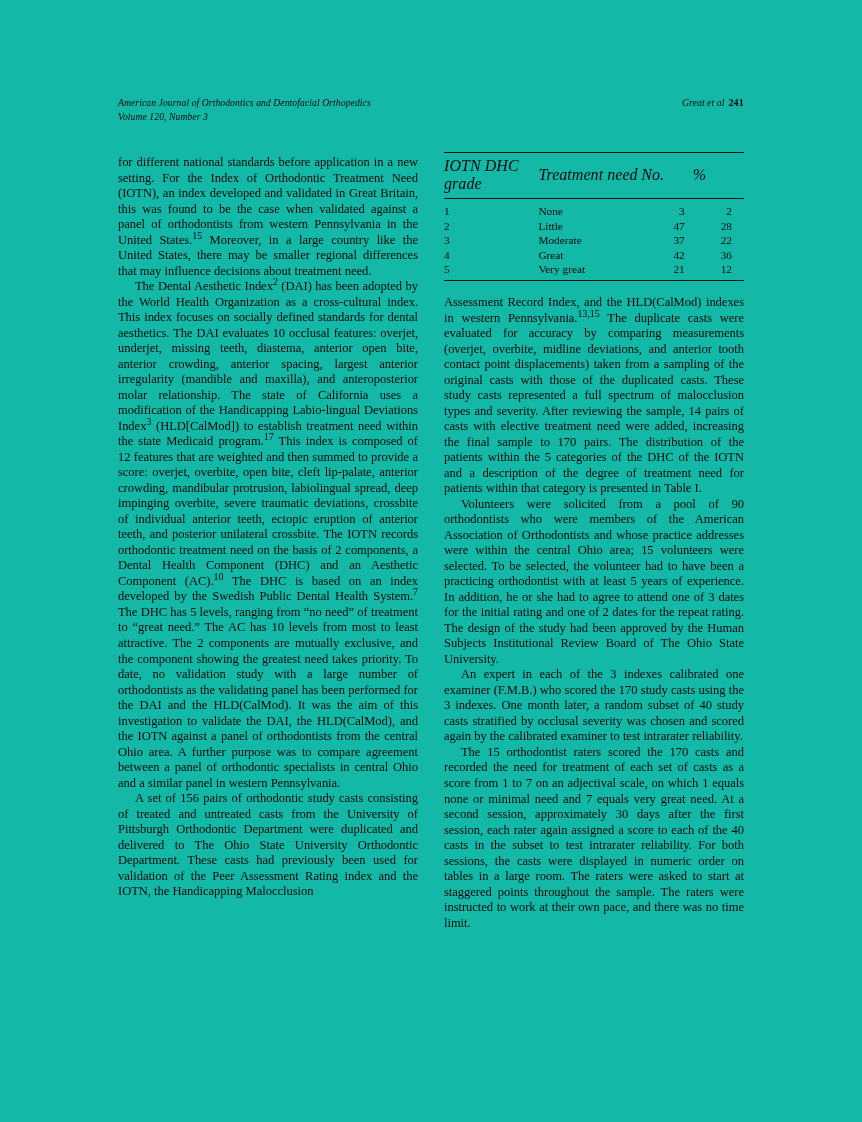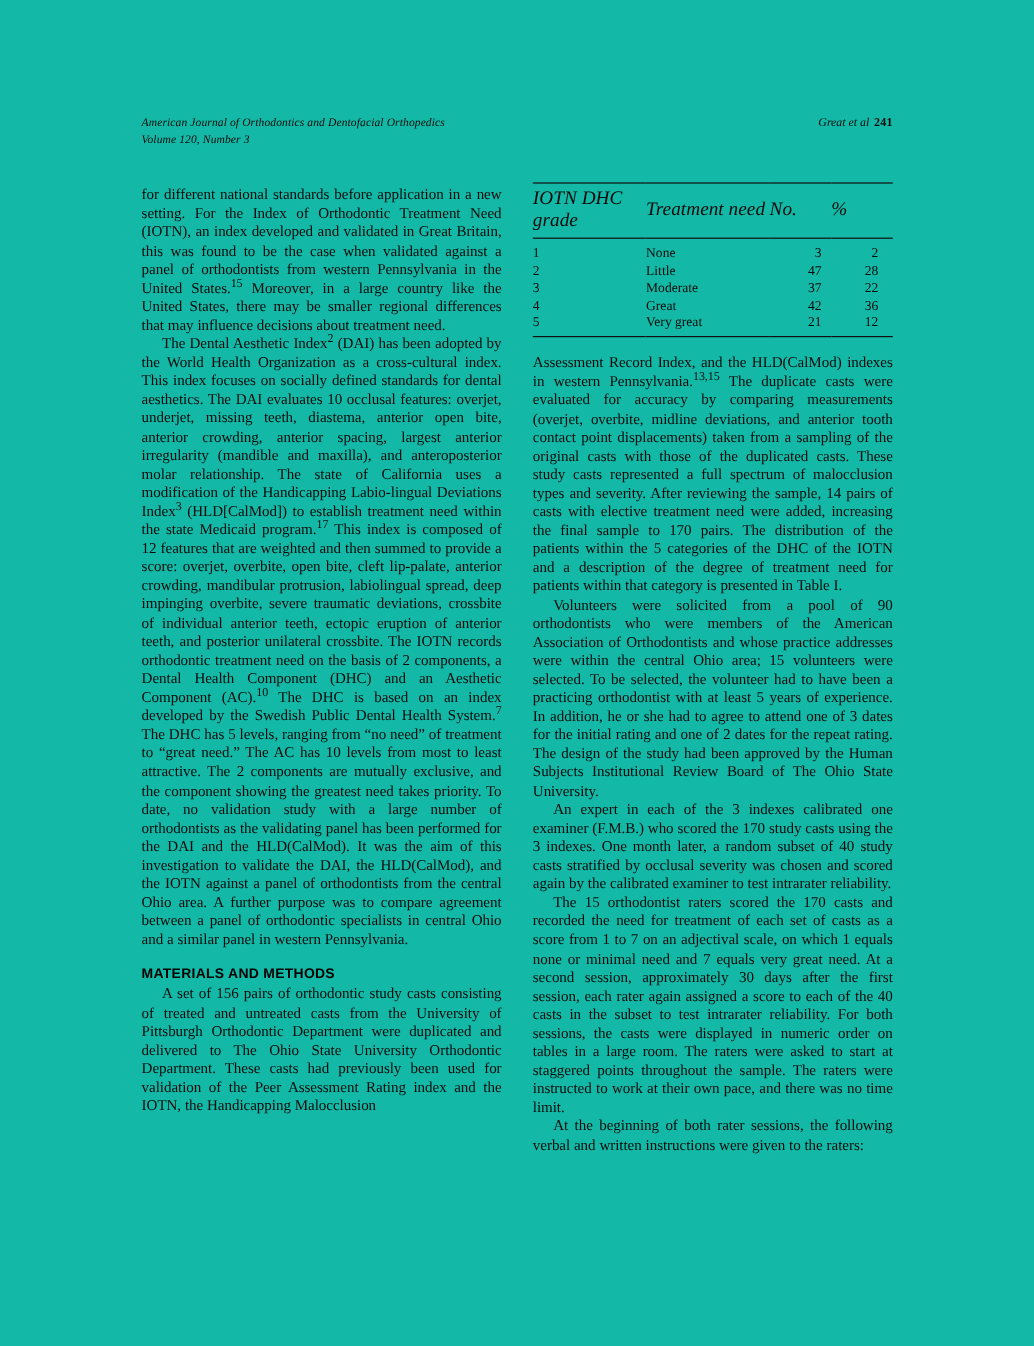--- a/index.html
+++ b/index.html
@@ -153,7 +153,6 @@
 
     <p class="body indent"><span>The Dental Aesthetic Index</span><sup>2</sup><span> (DAI) has been adopted by the World Health Organization as a cross-cultural index. This index focuses on socially defined standards for dental aesthetics. The DAI evaluates 10 occlusal features: overjet, underjet, missing teeth, diastema, anterior open bite, anterior crowding, anterior spacing, largest anterior irregularity (mandible and maxilla), and anteroposterior molar relationship. The state of California uses a modification of the Handicapping Labio-lingual Deviations Index</span><sup>3</sup><span> (HLD[CalMod]) to establish treatment need within the state Medicaid program.</span><sup>17</sup><span> This index is composed of 12 features that are weighted and then summed to provide a score: overjet, overbite, open bite, cleft lip-palate, anterior crowding, mandibular protrusion, labiolingual spread, deep impinging overbite, severe traumatic deviations, crossbite of individual anterior teeth, ectopic eruption of anterior teeth, and posterior unilateral crossbite. The IOTN records orthodontic treatment need on the basis of 2 components, a Dental Health Component (DHC) and an Aesthetic Component (AC).</span><sup>10</sup><span> The DHC is based on an index developed by the Swedish Public Dental Health System.</span><sup>7</sup><span> The DHC has 5 levels, ranging from “no need” of treatment to “great need.” The AC has 10 levels from most to least attractive. The 2 components are mutually exclusive, and the component showing the greatest need takes priority. To date, no validation study with a large number of orthodontists as the validating panel has been performed for the DAI and the HLD(CalMod). It was the aim of this investigation to validate the DAI, the HLD(CalMod), and the IOTN against a panel of orthodontists from the central Ohio area. A further purpose was to compare agreement between a panel of orthodontic specialists in central Ohio and a similar panel in western Pennsylvania.</span></p>
 
-    <h2 class="section">MATERIALS AND METHODS</h2>
 
     <p class="body indent">A set of 156 pairs of orthodontic study casts consisting of treated and untreated casts from the University of Pittsburgh Orthodontic Department were duplicated and delivered to The Ohio State University Orthodontic Department. These casts had previously been used for validation of the Peer Assessment Rating index and the IOTN, the Handicapping Malocclusion</p>
   </div>

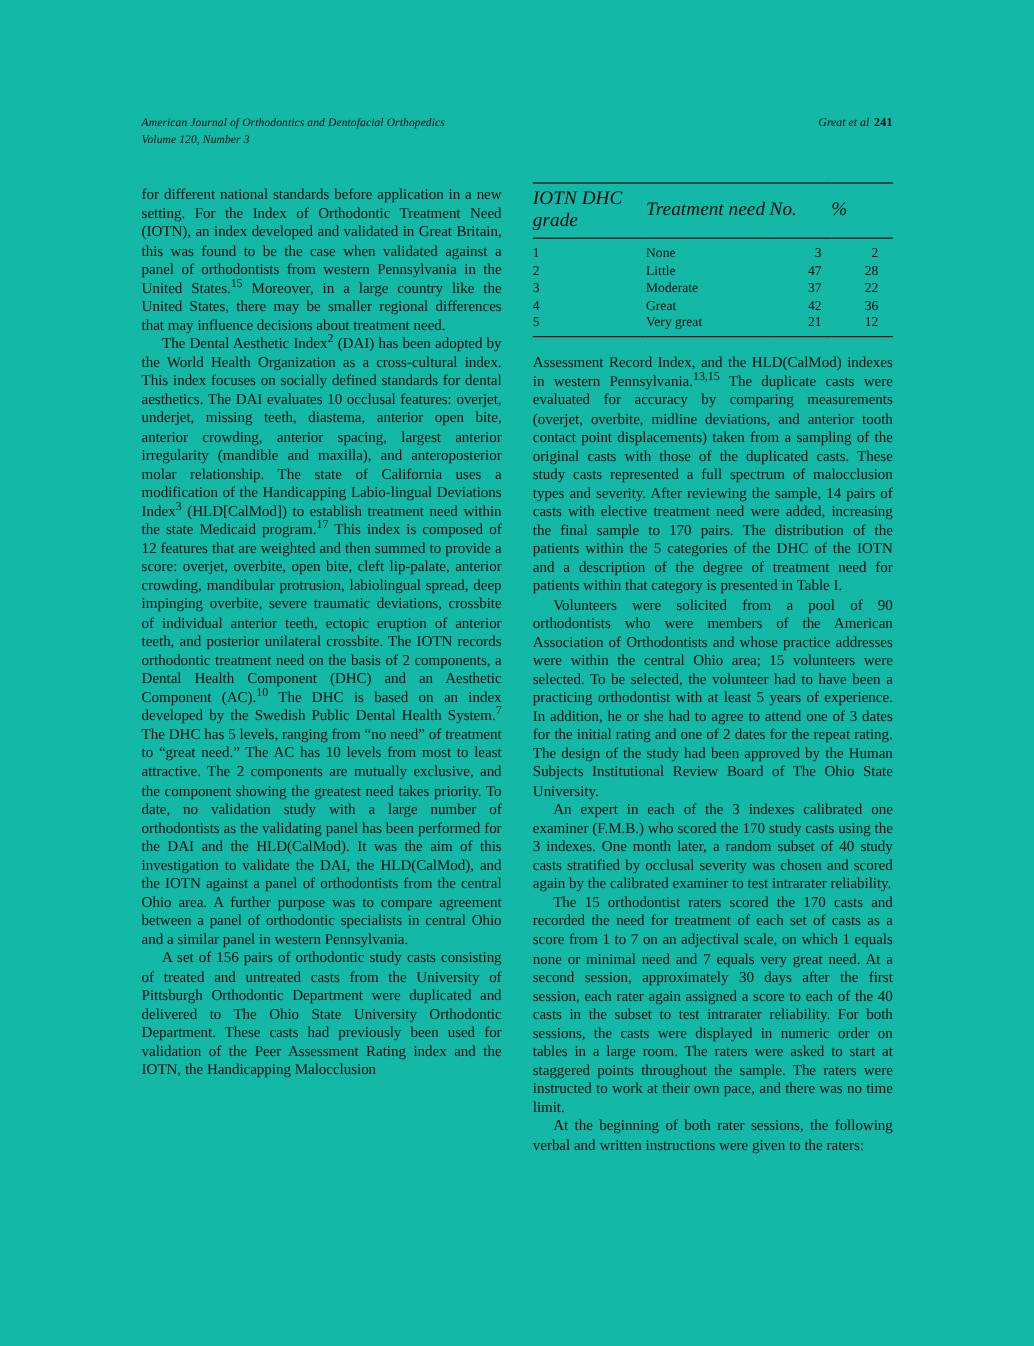--- a/index.html
+++ b/index.html
@@ -211,7 +211,6 @@
 
     <p class="body indent">The 15 orthodontist raters scored the 170 casts and recorded the need for treatment of each set of casts as a score from 1 to 7 on an adjectival scale, on which 1 equals none or minimal need and 7 equals very great need. At a second session, approximately 30 days after the first session, each rater again assigned a score to each of the 40 casts in the subset to test intrarater reliability. For both sessions, the casts were displayed in numeric order on tables in a large room. The raters were asked to start at staggered points throughout the sample. The raters were instructed to work at their own pace, and there was no time limit.</p>
 
-    <p class="body indent">At the beginning of both rater sessions, the following verbal and written instructions were given to the raters:</p>
   </div>
 
 </div>

